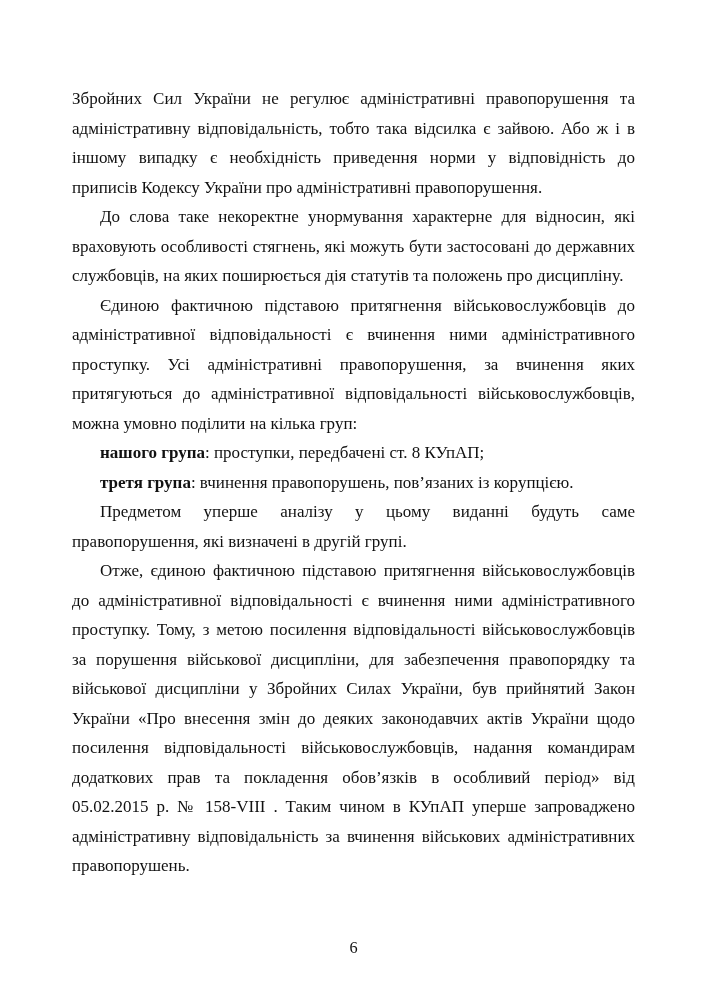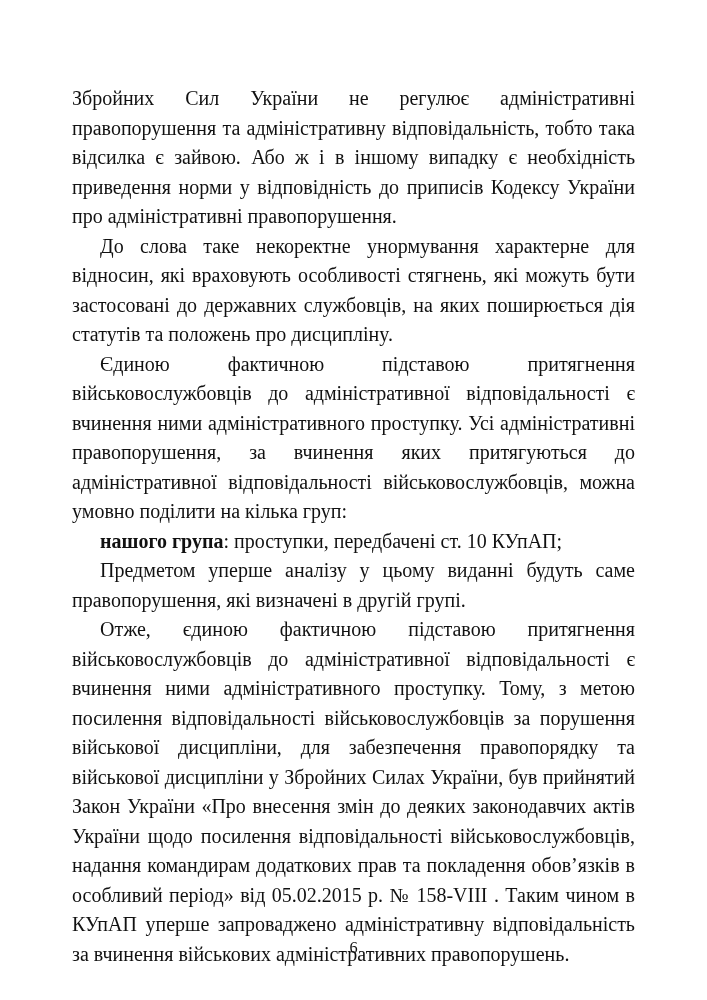--- a/index.html
+++ b/index.html
@@ -22,7 +22,7 @@
     left: 72px;
     top: 84px;
     width: 563px;
-    font-size: 20px;
+    font-size: 17px;
     line-height: 29.5px;
     text-align: justify;
     text-justify: inter-word;

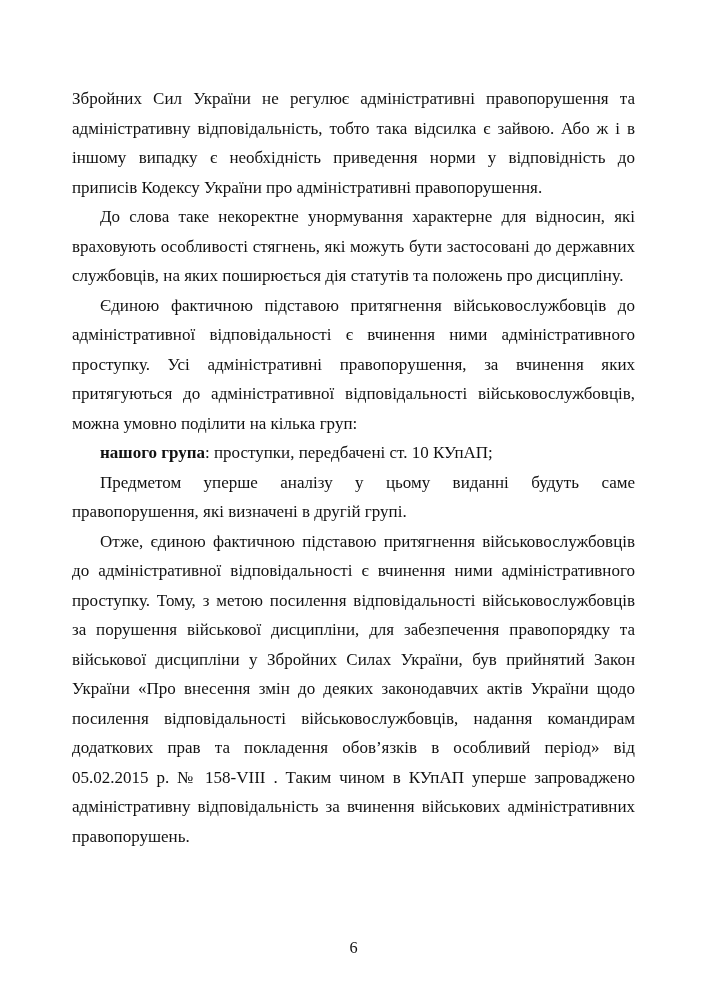--- a/index.html
+++ b/index.html
@@ -57,7 +57,7 @@
       <p><span>Збройних Сил України не регулює адміністративні правопорушення та адміністративну відповідальність, тобто така відсилка є зайвою. Або ж і в іншому випадку є необхідність приведення норми у відповідність до приписів Кодексу України про адміністративні правопорушення.</span></p>
       <p class="indent"><span>До слова таке некоректне унормування характерне для відносин, які враховують особливості стягнень, які можуть бути застосовані до державних службовців, на яких поширюється дія статутів та положень про дисциплінy.</span></p>
       <p class="indent"><span>Єдиною фактичною підставою притягнення військовослужбовців до адміністративної відповідальності є вчинення ними адміністративного проступку. Усі адміністративні правопорушення, за вчинення яких притягуються до адміністративної відповідальності військовослужбовців, можна умовно поділити на кілька груп:</span></p>
-      <p class="indent"><b>нашого група</b><span>: проступки, передбачені ст. 10 КУпАП;</span></p>
+      <p class="indent"><b>нашого група</b><span>: проступки, передбачені ст. 8 КУпАП;</span></p>
       <p class="indent"><span>Предметом уперше аналізу у цьому виданні будуть саме правопорушення, які визначені в другій групі.</span></p>
       <p class="indent"><span>Отже, єдиною фактичною підставою притягнення військовослужбовців до адміністративної відповідальності є вчинення ними адміністративного проступку. Тому, з метою посилення відповідальності військовослужбовців за порушення військової дисципліни, для забезпечення правопорядку та військової дисципліни у Збройних Силах України, був прийнятий Закон України «Про внесення змін до деяких законодавчих актів України щодо посилення відповідальності військовослужбовців, надання командирам додаткових прав та покладення обов’язків в особливий період» від 05.02.2015 р. № 158-VIII . Таким чином в КУпАП уперше запроваджено адміністративну відповідальність за вчинення військових адміністративних правопорушень.</span></p>
     </div>

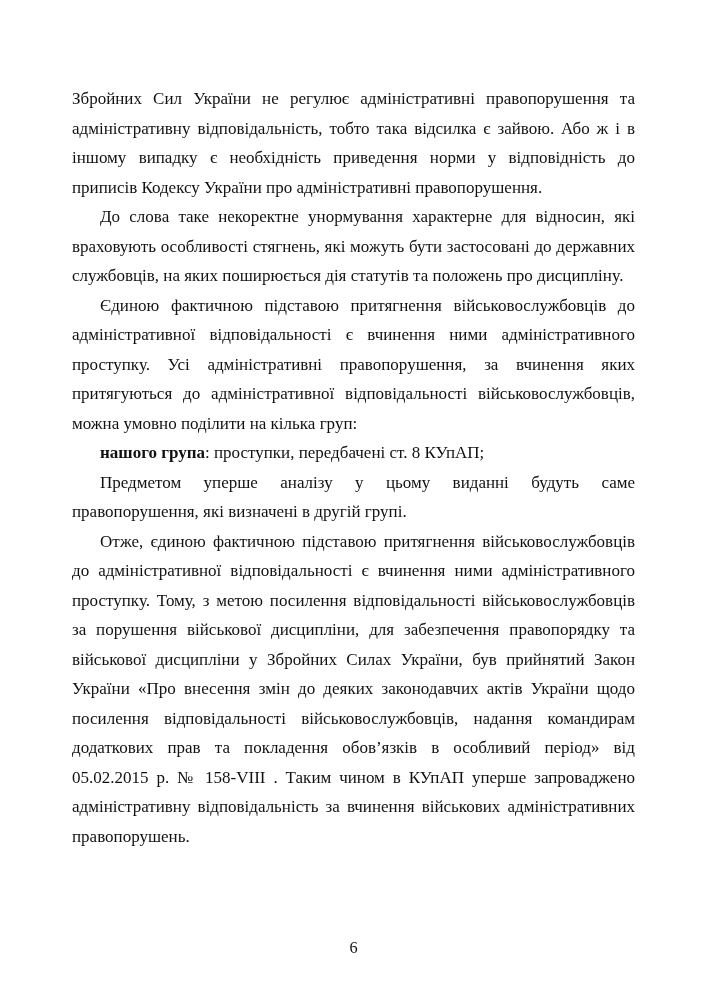--- a/index.html
+++ b/index.html
@@ -58,6 +58,7 @@
       <p class="indent"><span>До слова таке некоректне унормування характерне для відносин, які враховують особливості стягнень, які можуть бути застосовані до державних службовців, на яких поширюється дія статутів та положень про дисциплінy.</span></p>
       <p class="indent"><span>Єдиною фактичною підставою притягнення військовослужбовців до адміністративної відповідальності є вчинення ними адміністративного проступку. Усі адміністративні правопорушення, за вчинення яких притягуються до адміністративної відповідальності військовослужбовців, можна умовно поділити на кілька груп:</span></p>
       <p class="indent"><b>нашого група</b><span>: проступки, передбачені ст. 8 КУпАП;</span></p>
+      <p class="indent"><b>третя група</b><span>: вчинення правопорушень, пов’язаних із корупцією.</span></p>
       <p class="indent"><span>Предметом уперше аналізу у цьому виданні будуть саме правопорушення, які визначені в другій групі.</span></p>
       <p class="indent"><span>Отже, єдиною фактичною підставою притягнення військовослужбовців до адміністративної відповідальності є вчинення ними адміністративного проступку. Тому, з метою посилення відповідальності військовослужбовців за порушення військової дисципліни, для забезпечення правопорядку та військової дисципліни у Збройних Силах України, був прийнятий Закон України «Про внесення змін до деяких законодавчих актів України щодо посилення відповідальності військовослужбовців, надання командирам додаткових прав та покладення обов’язків в особливий період» від 05.02.2015 р. № 158-VIII . Таким чином в КУпАП уперше запроваджено адміністративну відповідальність за вчинення військових адміністративних правопорушень.</span></p>
     </div>

